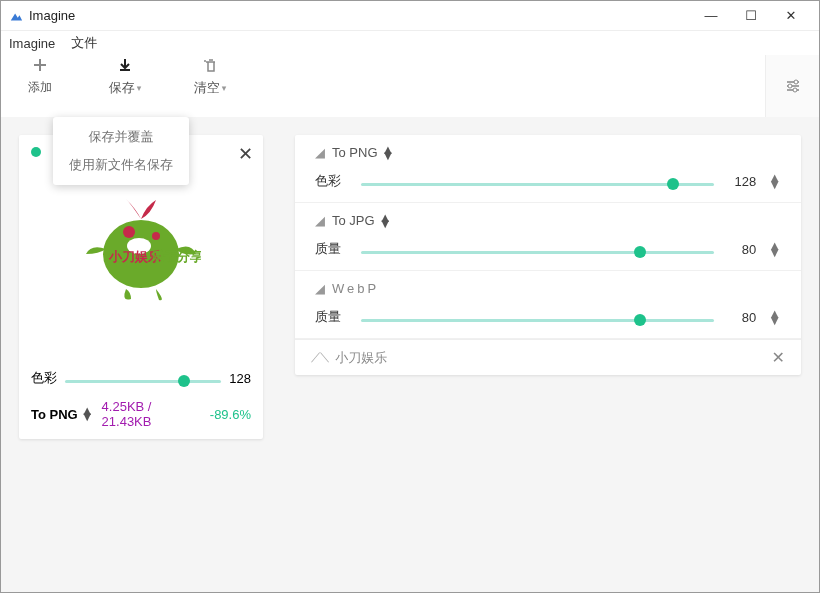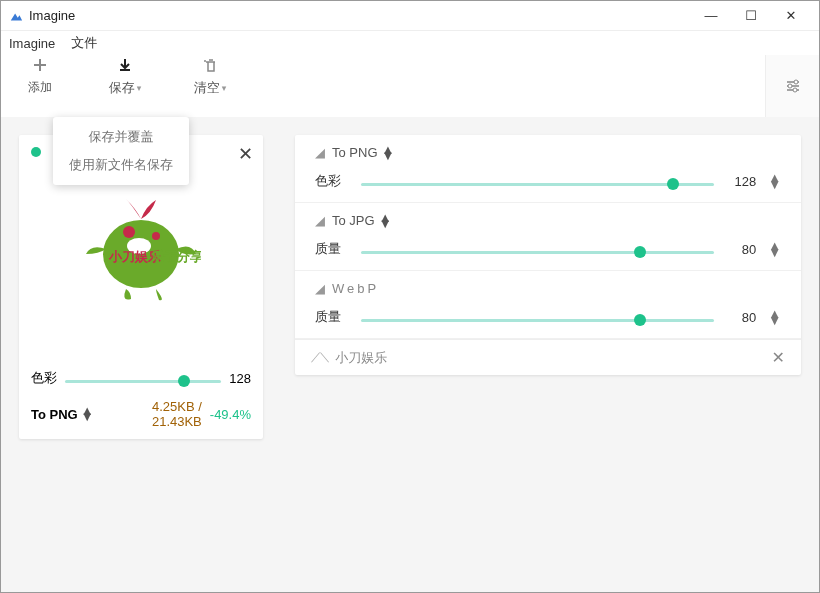--- a/index.html
+++ b/index.html
@@ -31,7 +31,7 @@
 .slider::-moz-range-thumb{ width:12px; height:12px; background:#1ec28b; border-radius:50%; cursor:pointer; border:none;}
 .card .row2 { display:flex; align-items:center; padding:6px 12px 10px; gap:8px; font-size:12px;}
 .card .row2 .fmt { font-weight:bold; display:flex; align-items:center; gap:3px;}
-.card .row2 .sizes { flex:1; text-align:right; color:#a16207;}
+.card .row2 .sizes { flex:1; text-align:left; color:#a21caf;}
 .card .row2 .pct { color:#1ec28b;}
 .panel { position:absolute; top:18px; right:18px; width:506px; background:#fff; border-radius:2px; box-shadow:0 1px 3px rgba(0,0,0,0.1);}
 .panel .section { padding: 10px 20px 2px; border-bottom:1px solid #f0f0f0;}

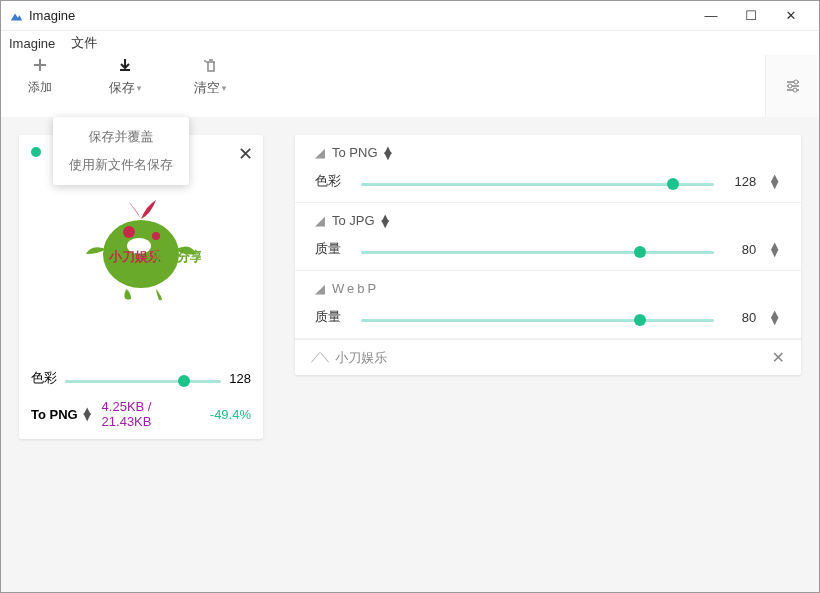--- a/index.html
+++ b/index.html
@@ -149,7 +149,7 @@
           </span>
         </span>
       <span class="sizes">4.25KB / 21.43KB</span>
-      <span class="pct">-49.4%</span>
+      <span class="pct">-89.6%</span>
     </div>
   </div>
 

